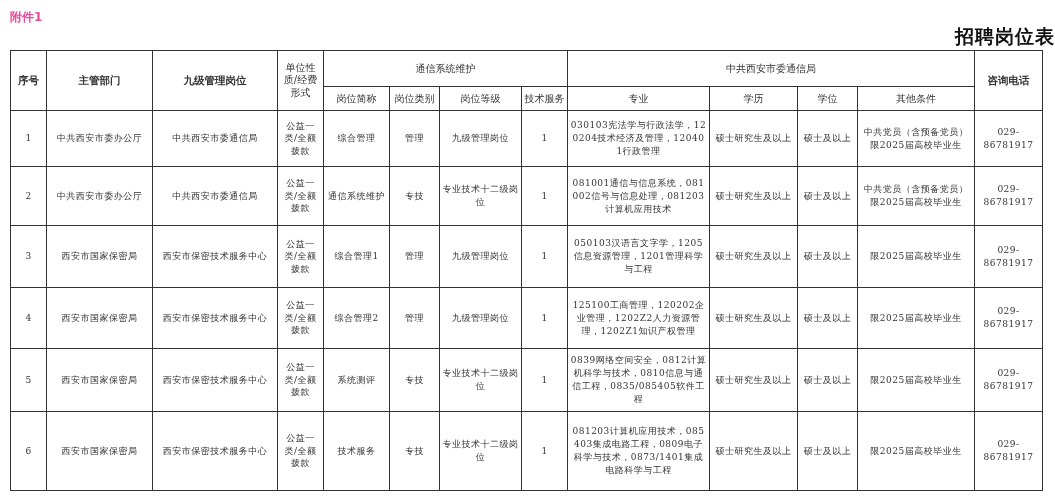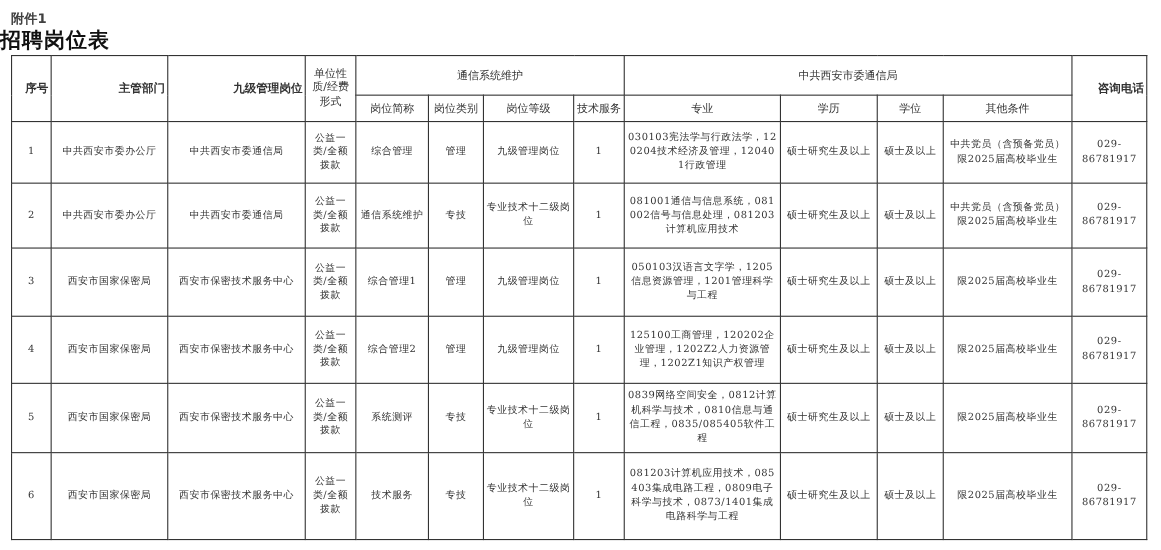--- a/index.html
+++ b/index.html
@@ -5,7 +5,7 @@
   html, body { margin:0; padding:0; background:#ffffff; }
   body { width:1055px; height:500px; position:relative; overflow:hidden;
          font-family:"DejaVu Serif", "Liberation Serif", serif; color:#222; }
-  .attach { position:absolute; left:10px; top:9px; font-size:12px; font-family:"DejaVu Sans","Liberation Sans",sans-serif; font-weight:bold; color:#404040; }
+  .attach { position:absolute; left:10px; top:9px; font-size:12px; font-family:"DejaVu Sans","Liberation Sans",sans-serif; font-weight:bold; color:#ec4899; }
   .title { position:absolute; left:0; width:1055px; top:24px; text-align:left; font-size:19px; font-weight:bold; letter-spacing:1px; font-family:"DejaVu Serif","Liberation Serif",serif; color:#111; }
   table { position:absolute; left:10px; top:50px; border-collapse:collapse; table-layout:fixed; width:1032px; }
   td, th { border:1.5px solid #333; text-align:center; vertical-align:middle; padding:0 2px; overflow:hidden; }

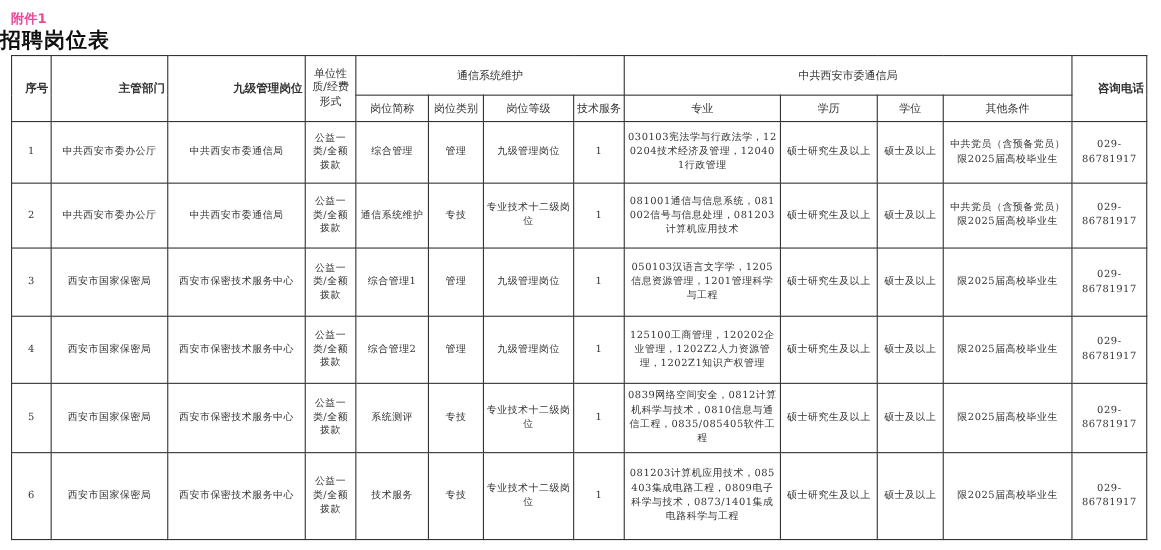--- a/index.html
+++ b/index.html
@@ -6,7 +6,7 @@
   body { width:1055px; height:500px; position:relative; overflow:hidden;
          font-family:"DejaVu Serif", "Liberation Serif", serif; color:#222; }
   .attach { position:absolute; left:10px; top:9px; font-size:12px; font-family:"DejaVu Sans","Liberation Sans",sans-serif; font-weight:bold; color:#ec4899; }
-  .title { position:absolute; left:0; width:1055px; top:24px; text-align:left; font-size:19px; font-weight:bold; letter-spacing:1px; font-family:"DejaVu Serif","Liberation Serif",serif; color:#111; }
+  .title { position:absolute; left:0; width:1055px; top:24px; text-align:right; font-size:19px; font-weight:bold; letter-spacing:1px; font-family:"DejaVu Serif","Liberation Serif",serif; color:#111; }
   table { position:absolute; left:10px; top:50px; border-collapse:collapse; table-layout:fixed; width:1032px; }
   td, th { border:1.5px solid #333; text-align:center; vertical-align:middle; padding:0 2px; overflow:hidden; }
   th { font-family:"DejaVu Sans","Liberation Sans",sans-serif; font-weight:normal; font-size:10px; color:#333; }

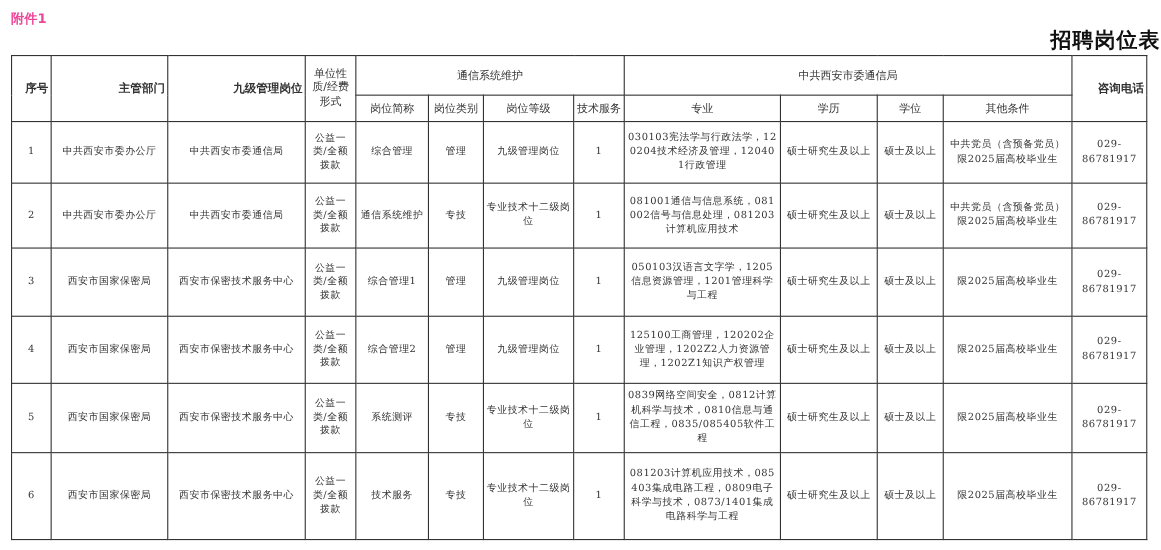--- a/index.html
+++ b/index.html
@@ -10,7 +10,7 @@
   table { position:absolute; left:10px; top:50px; border-collapse:collapse; table-layout:fixed; width:1032px; }
   td, th { border:1.5px solid #333; text-align:center; vertical-align:middle; padding:0 2px; overflow:hidden; }
   th { font-family:"DejaVu Sans","Liberation Sans",sans-serif; font-weight:normal; font-size:10px; color:#333; }
-  th.bold { font-weight:bold; font-size:10.5px;text-align:right; }
+  th.bold { font-weight:bold; font-size:10.5px; }
   td { font-size:9px; line-height:13px; color:#333; letter-spacing:0.5px; }
   tr.h1 th { height:35px; }
   tr.h2 th { height:23px; }

